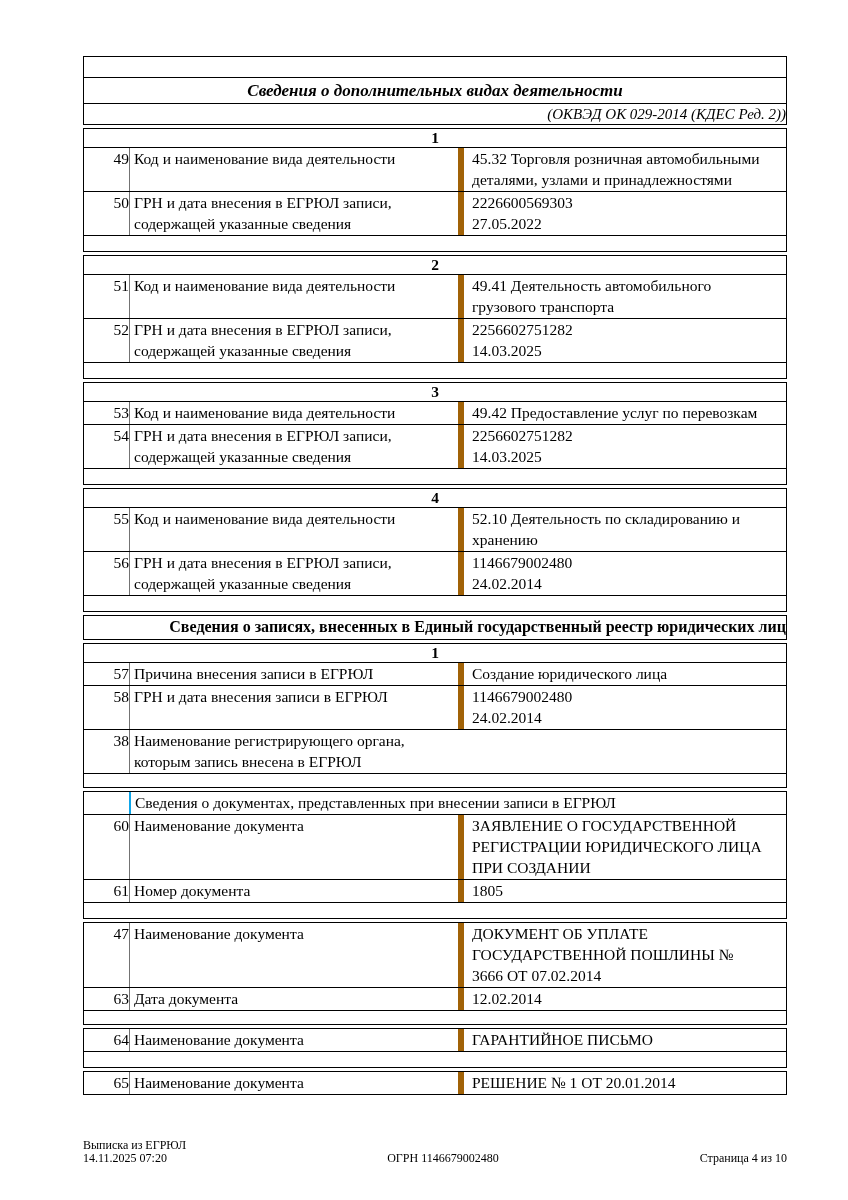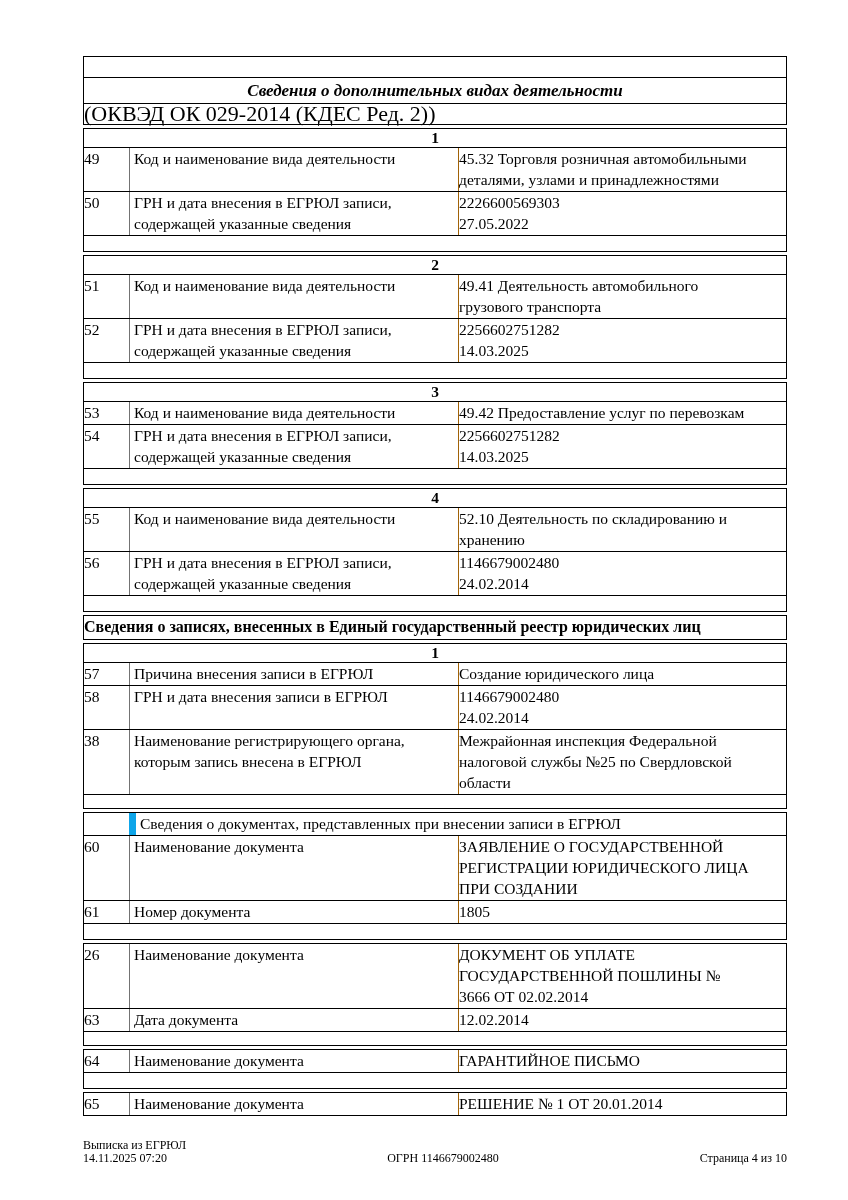--- a/index.html
+++ b/index.html
@@ -40,8 +40,9 @@
     height: 26px;
   }
   .subtitle-row {
-    text-align: left;
-    font-size: 22px;
+    text-align: right;
+    font-style: italic;
+    font-size: 15px;
     line-height: 20px;
     height: 21px;
   }

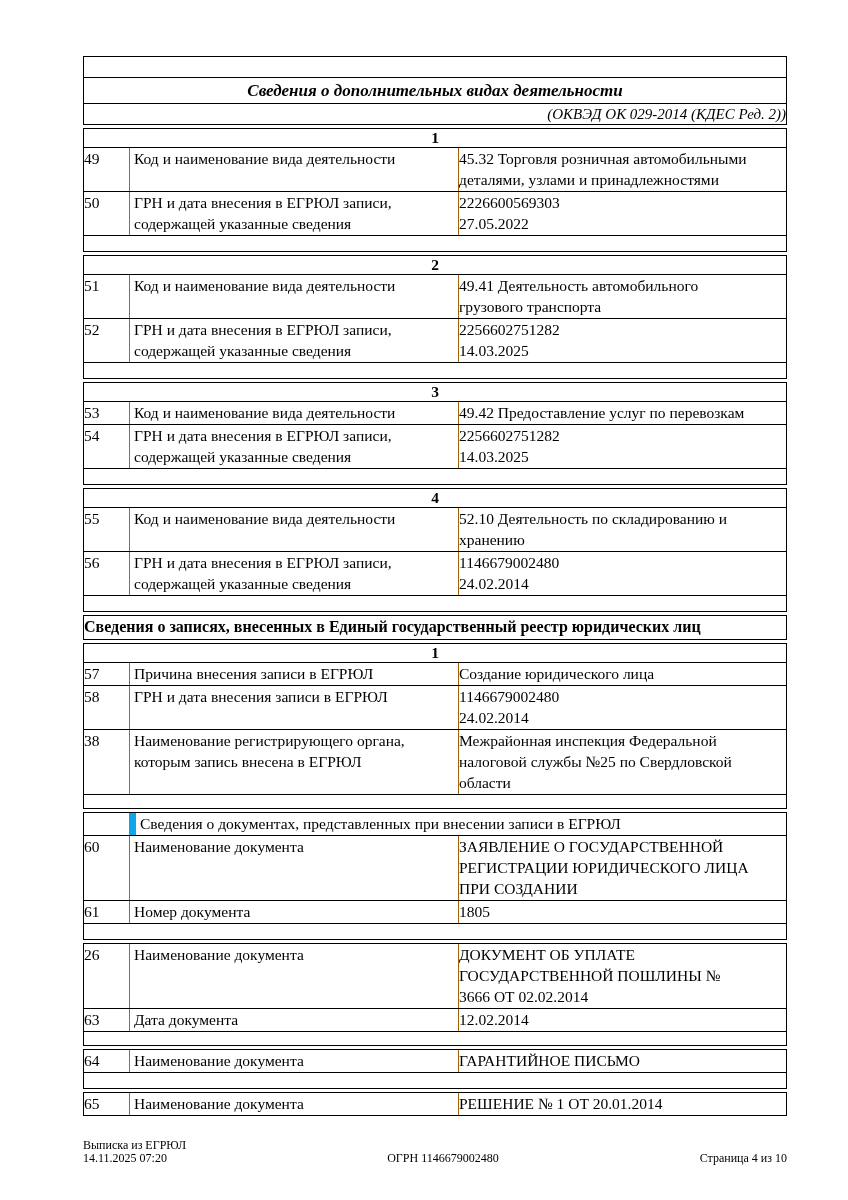--- a/index.html
+++ b/index.html
@@ -65,7 +65,7 @@
   .c1 {
     width: 45px;
     flex: 0 0 45px;
-    text-align: left;
+    text-align: right;
     padding-top: 0;
   }
   .c2 {

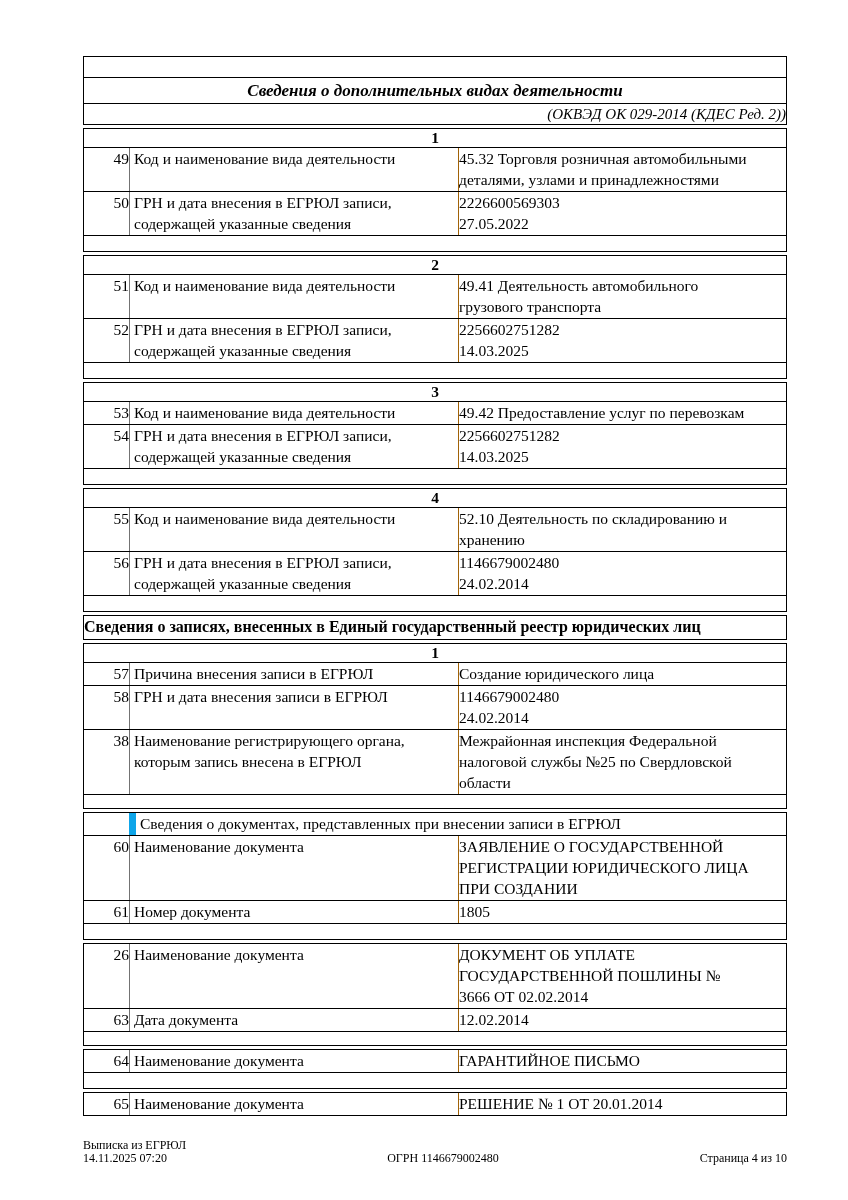--- a/index.html
+++ b/index.html
@@ -77,8 +77,8 @@
   }
   .c3 {
     flex: 1 1 auto;
-    border-left: 1px solid #a16207;
-    padding: 0 3px 1px 0;
+    border-left: 6px solid #a16207;
+    padding: 0 3px 1px 8px;
     white-space: pre-line;
   }
   .cspan {

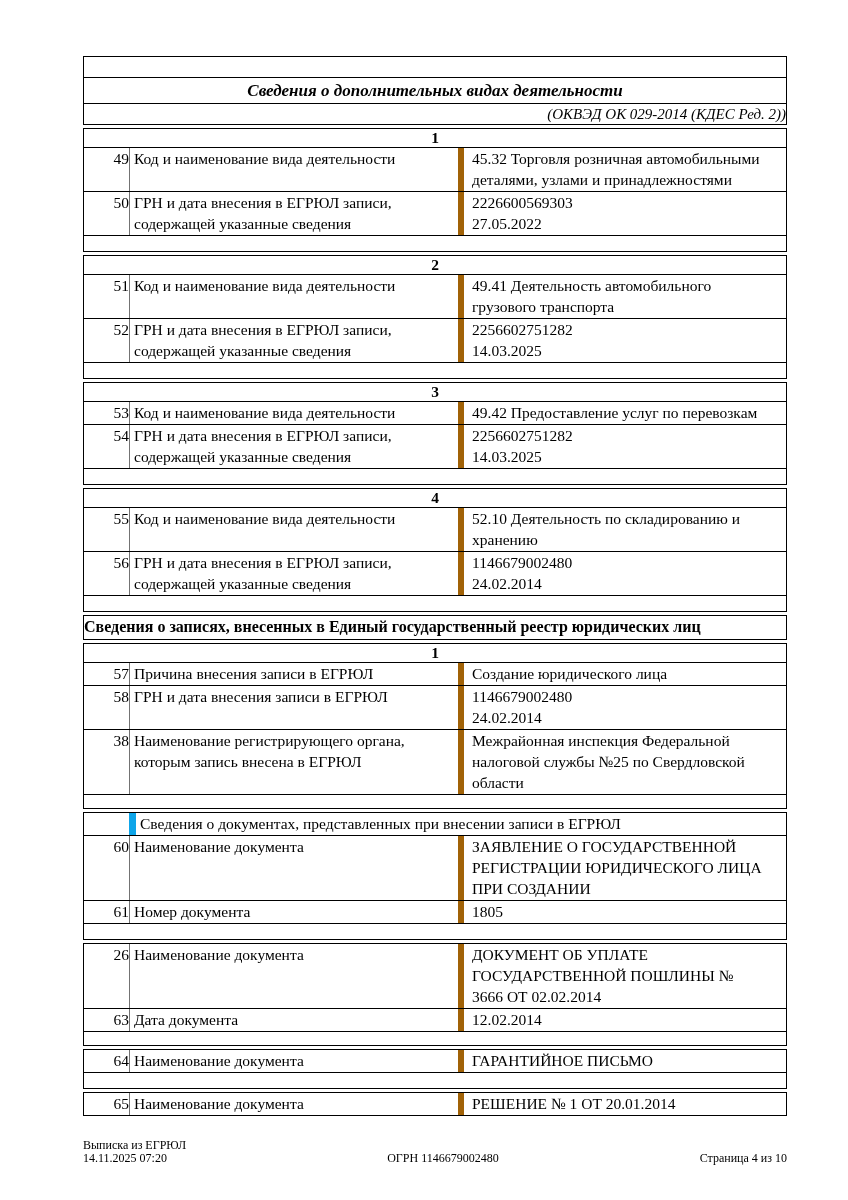--- a/index.html
+++ b/index.html
@@ -54,7 +54,7 @@
     height: 18px;
   }
   .section-title-row {
-    text-align: left;
+    text-align: right;
     font-weight: bold;
     font-size: 16px;
     line-height: 22px;

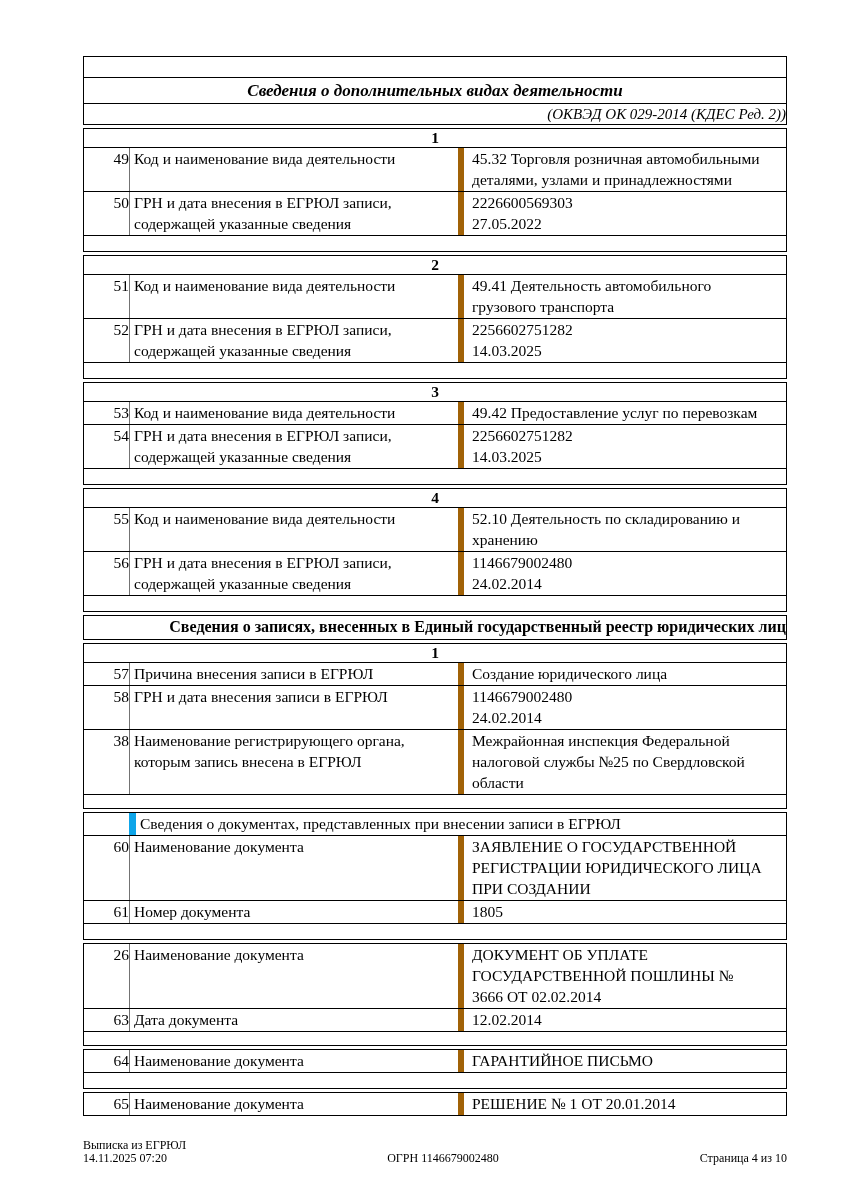--- a/index.html
+++ b/index.html
@@ -205,9 +205,6 @@
         <div class="c1">38</div>
         <div class="c2">Наименование регистрирующего органа,
 которым запись внесена в ЕГРЮЛ</div>
-        <div class="c3">Межрайонная инспекция Федеральной
-налоговой службы №25 по Свердловской
-области</div>
       </div>
       <div class="trow spacer-row sm"></div>
     </div>

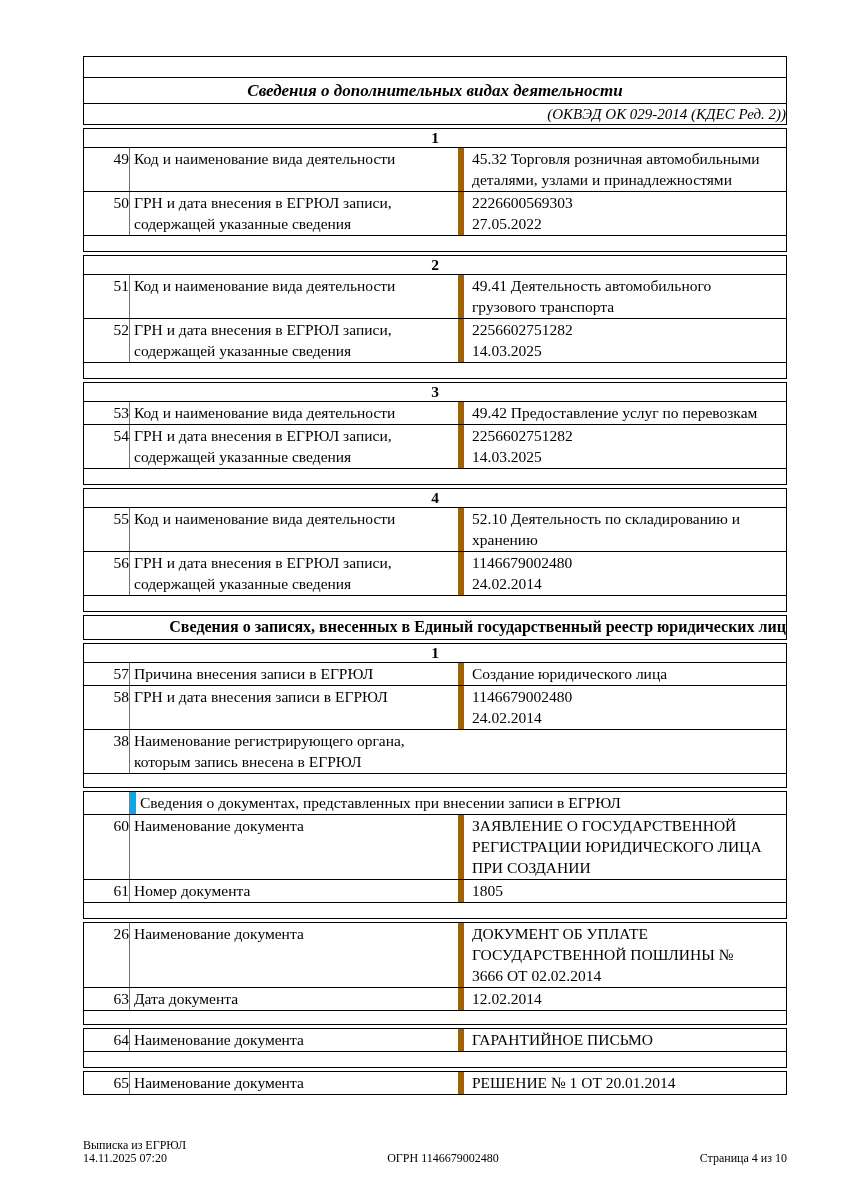--- a/index.html
+++ b/index.html
@@ -83,7 +83,7 @@
   }
   .cspan {
     flex: 1 1 auto;
-    border-left: 7px solid #0ea5e9;
+    border-left: 2px solid #0ea5e9;
     padding: 0 3px 1px 4px;
     white-space: pre-line;
   }

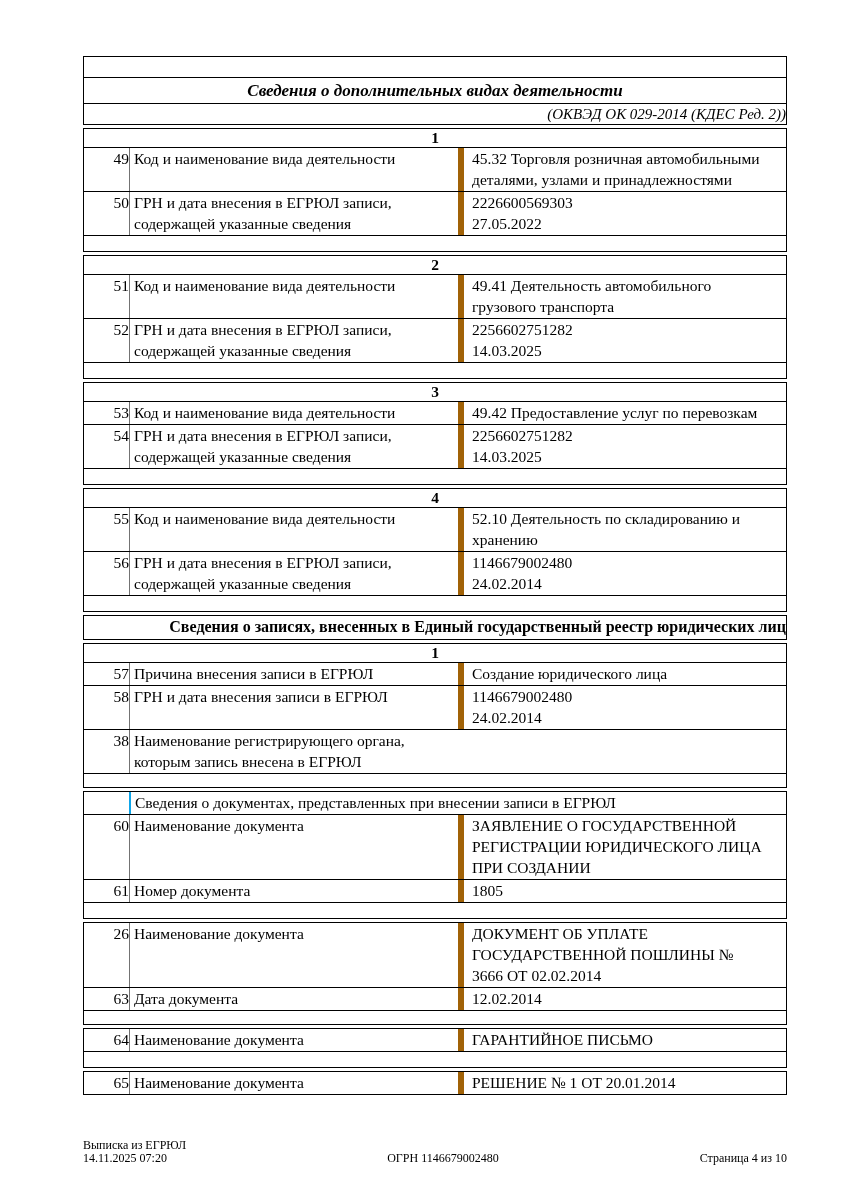--- a/index.html
+++ b/index.html
@@ -231,7 +231,7 @@
 
     <div class="tbox">
       <div class="trow drow">
-        <div class="c1">26</div>
+        <div class="c1">47</div>
         <div class="c2">Наименование документа</div>
         <div class="c3">ДОКУМЕНТ ОБ УПЛАТЕ
 ГОСУДАРСТВЕННОЙ ПОШЛИНЫ №

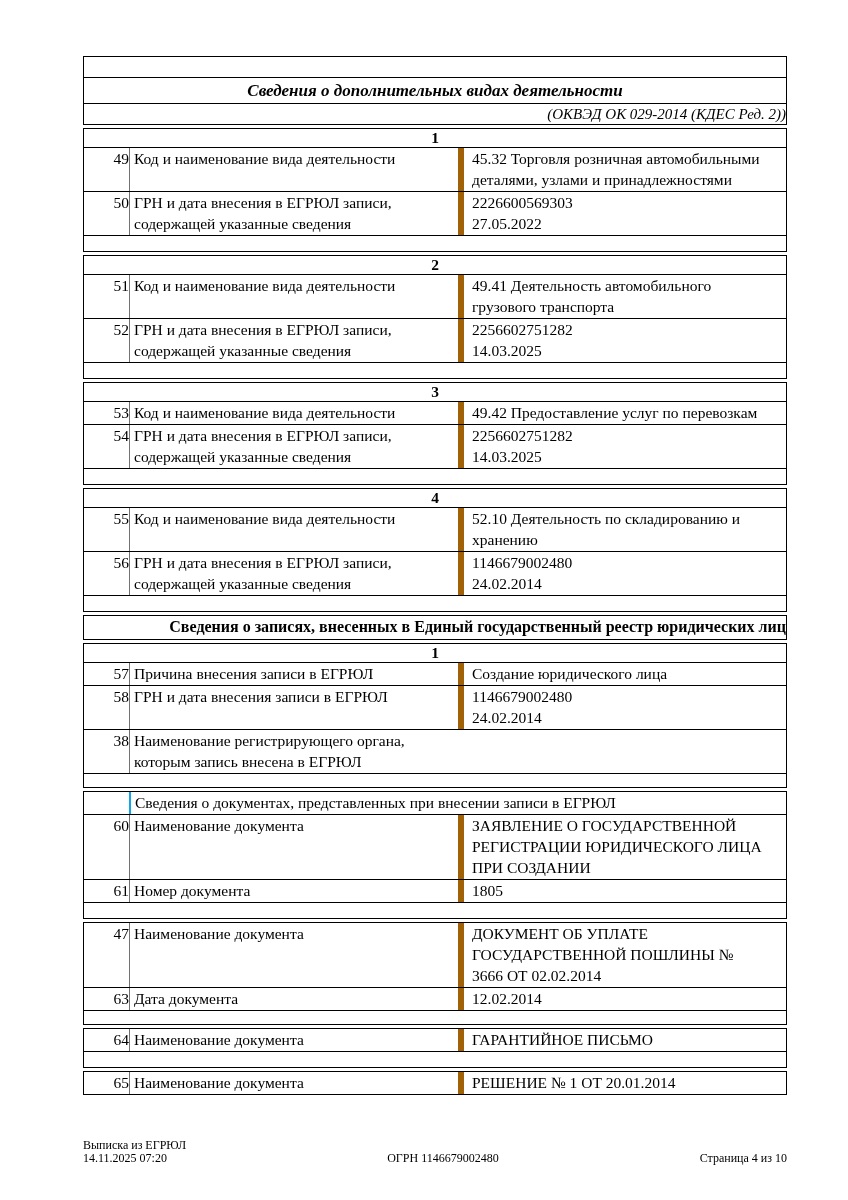--- a/index.html
+++ b/index.html
@@ -235,7 +235,7 @@
         <div class="c2">Наименование документа</div>
         <div class="c3">ДОКУМЕНТ ОБ УПЛАТЕ
 ГОСУДАРСТВЕННОЙ ПОШЛИНЫ №
-3666 ОТ 02.02.2014</div>
+3666 ОТ 07.02.2014</div>
       </div>
       <div class="trow drow">
         <div class="c1">63</div>

